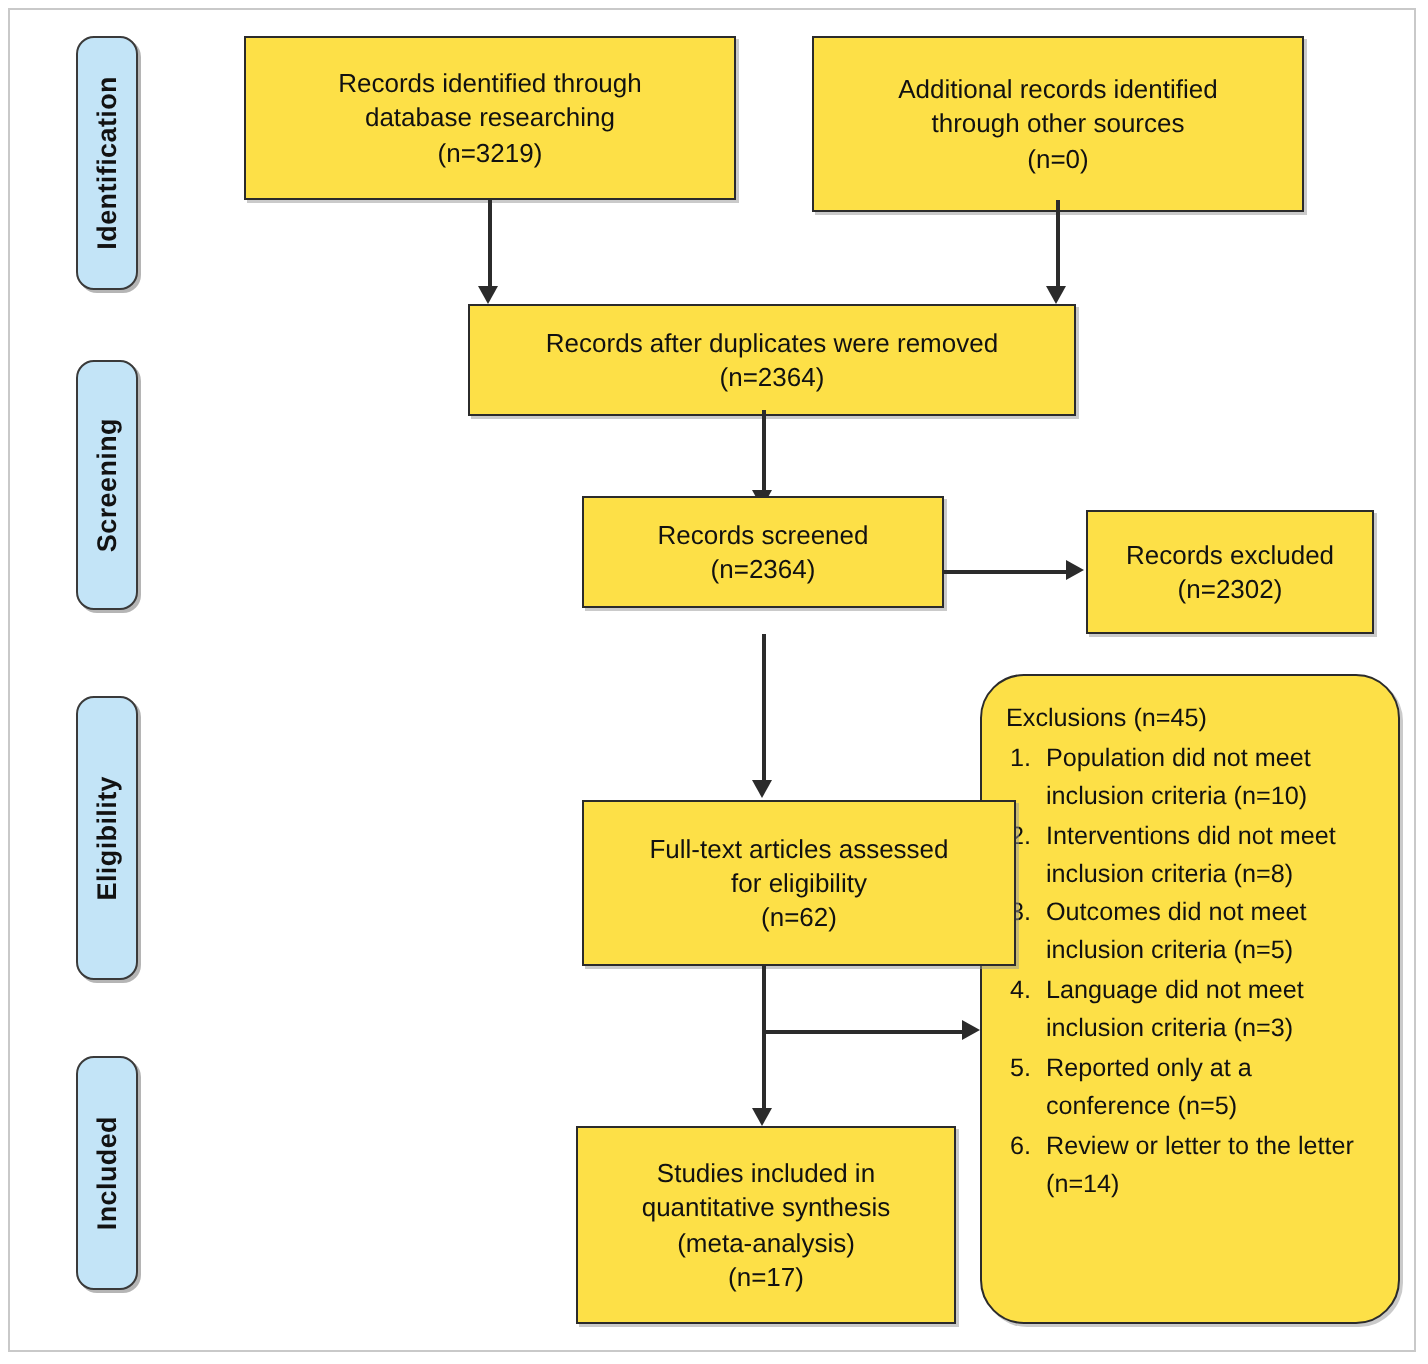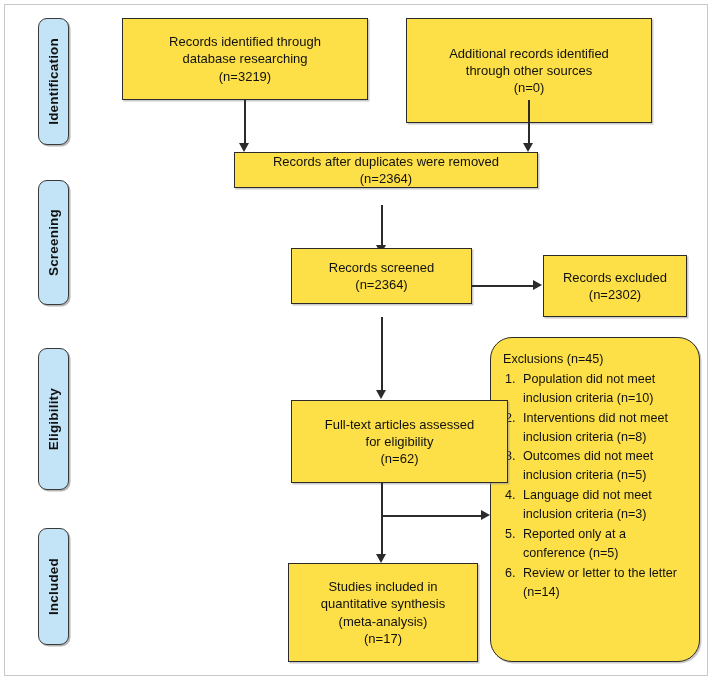--- a/index.html
+++ b/index.html
@@ -157,7 +157,7 @@
 (n=3219)</div>
   </div>
 
-  <div class="box" style="left:406px; top:18px; width:246px; height:105px;">
+  <div class="box" style="left:406px; top:18px; width:246px; height:88px;">
     <div class="box-text">Additional records identified
 through other sources
 (n=0)</div>

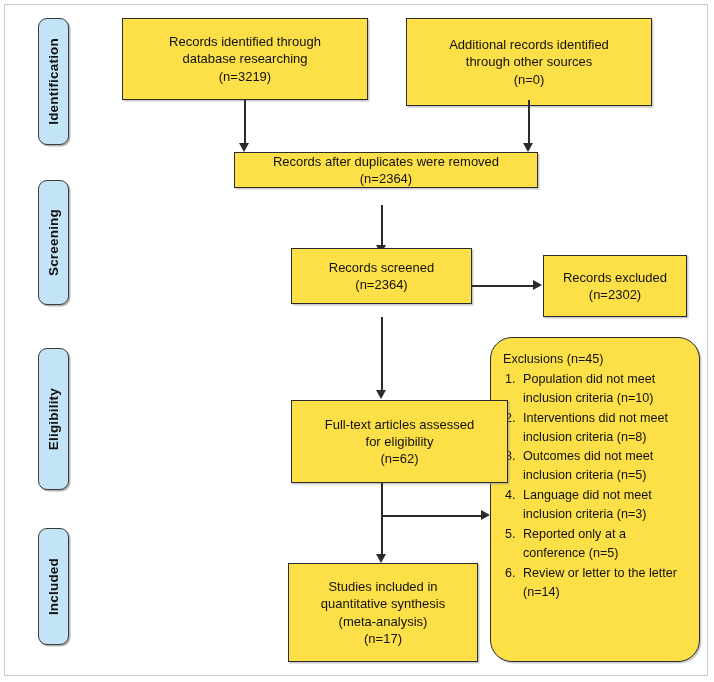--- a/index.html
+++ b/index.html
@@ -169,7 +169,7 @@
   <div class="vline" style="left:528px; top:100px; height:44px;"></div>
   <div class="arrow-down" style="left:523px; top:143px;"></div>
 
-  <div class="box" style="left:234px; top:152px; width:304px; height:36px;">
+  <div class="box" style="left:234px; top:152px; width:304px; height:56px;">
     <div class="box-text">Records after duplicates were removed
 (n=2364)</div>
   </div>

